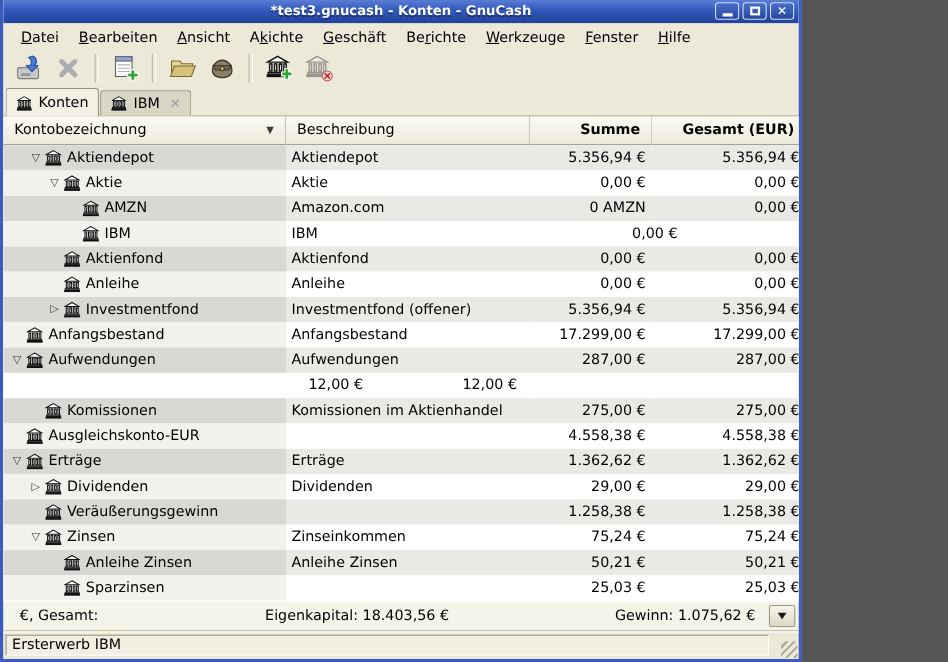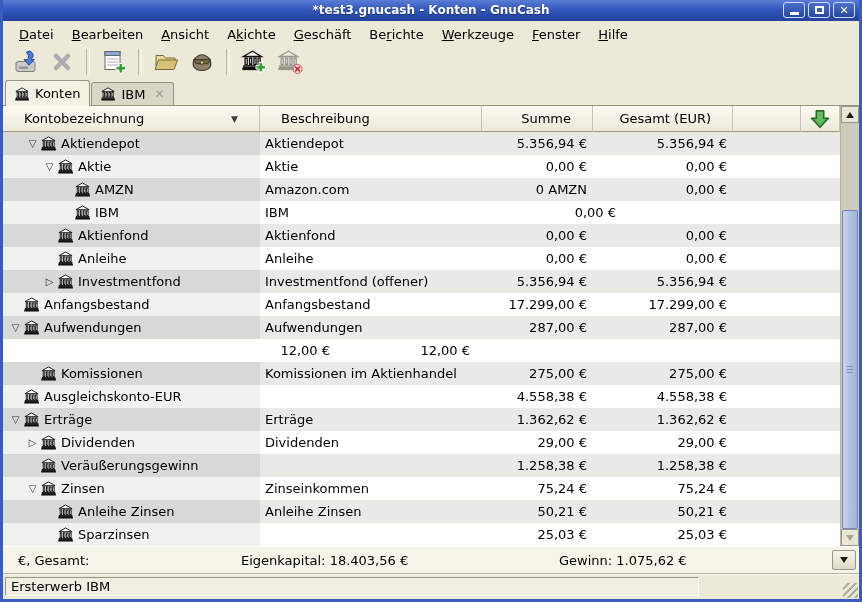--- a/index.html
+++ b/index.html
@@ -4,7 +4,7 @@
 <style>
   html,body{margin:0;padding:0;background:#555;}
   *{font-family:"DejaVu Sans","Liberation Sans",sans-serif;}
-  .window{width:862px;height:602px;box-sizing:border-box;border-left:3px solid #3a5cbe;border-right:3px solid #3a5cbe;border-bottom:3px solid #3a5cbe;background:#ece9d8;position:relative;overflow:hidden;}
+  .window{width:729px;height:602px;box-sizing:border-box;border-left:3px solid #3a5cbe;border-right:3px solid #3a5cbe;border-bottom:3px solid #3a5cbe;background:#ece9d8;position:relative;overflow:hidden;}
 
   
   .titlebar{height:21px;background:linear-gradient(180deg,#5a7dd6 0%,#3158bc 45%,#23429a 100%);position:relative;display:flex;align-items:center;}

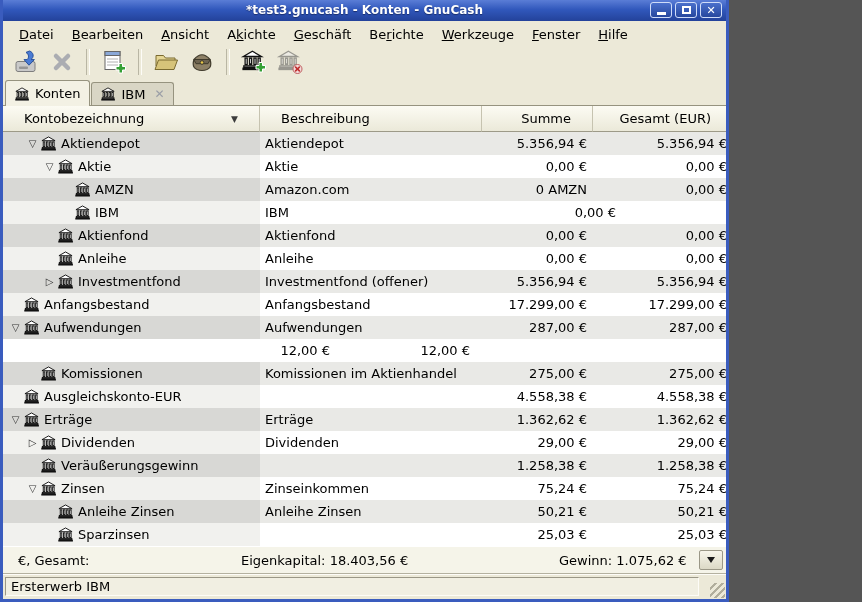--- a/index.html
+++ b/index.html
@@ -35,7 +35,7 @@
   .content{display:flex;height:440px;background:#fff;}
   .tablewrap{width:837px;}
   .thead{height:26px;display:flex;}
-  .hc{background:linear-gradient(#fcfbf3,#ebe9d9);border-right:1px solid #c6c3b0;border-bottom:1px solid #9d9a88;box-sizing:border-box;display:flex;align-items:center;padding:0 21px;font-size:13px;color:#000;white-space:nowrap;overflow:hidden;}
+  .hc{background:linear-gradient(#fcfbf3,#ebe9d9);border-right:1px solid #c6c3b0;border-bottom:1px solid #9d9a88;box-sizing:border-box;display:flex;align-items:center;padding:0 10px;font-size:13px;color:#000;white-space:nowrap;overflow:hidden;}
   .hc.num{justify-content:flex-end;}
   .sort{margin-left:auto;font-size:9px;color:#3c3c3c;padding-left:6px;}
   .hc.c6{justify-content:center;padding:0;}

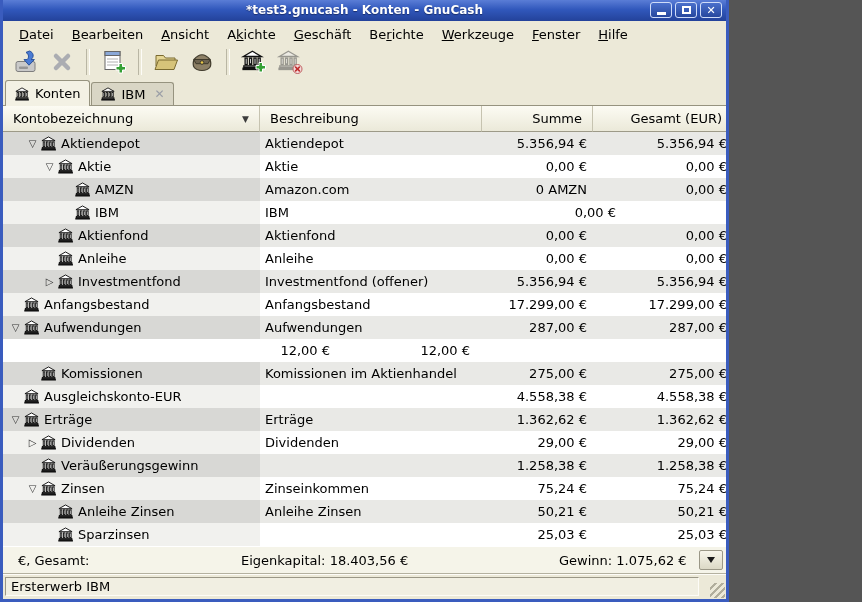--- a/index.html
+++ b/index.html
@@ -36,7 +36,7 @@
   .tablewrap{width:837px;}
   .thead{height:26px;display:flex;}
   .hc{background:linear-gradient(#fcfbf3,#ebe9d9);border-right:1px solid #c6c3b0;border-bottom:1px solid #9d9a88;box-sizing:border-box;display:flex;align-items:center;padding:0 10px;font-size:13px;color:#000;white-space:nowrap;overflow:hidden;}
-  .hc.num{justify-content:flex-end;}
+  .hc.num{justify-content:flex-end;font-weight:bold;}
   .sort{margin-left:auto;font-size:9px;color:#3c3c3c;padding-left:6px;}
   .hc.c6{justify-content:center;padding:0;}
   .c1{width:257px;}.c2{width:222px;}.c3{width:111px;}.c4{width:140px;}.c5{width:68px;}.c6{width:39px;}

